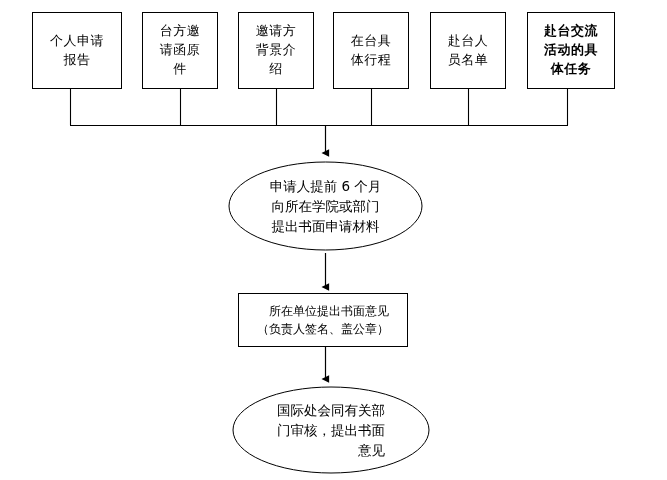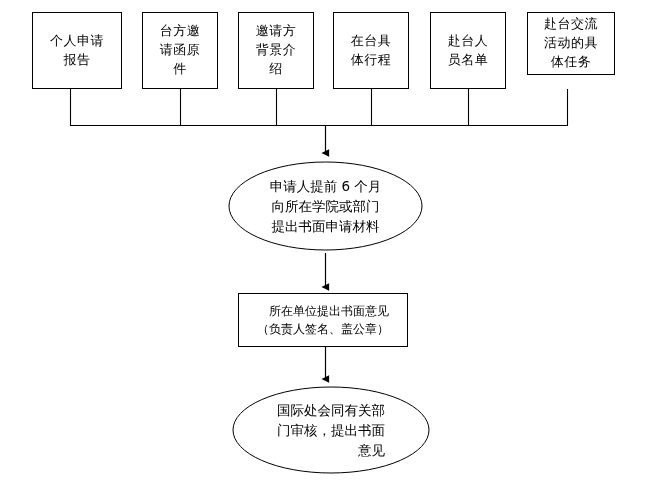--- a/index.html
+++ b/index.html
@@ -111,7 +111,7 @@
 员名单</div>
   </div>
 
-  <div class="node box" style="left:527px; top:12px; width:88px; height:63px;">
+  <div class="node box" style="left:527px; top:12px; width:88px; height:77px;font-weight:bold;">
     <div class="txt">赴台交流
 活动的具
 体任务</div>

